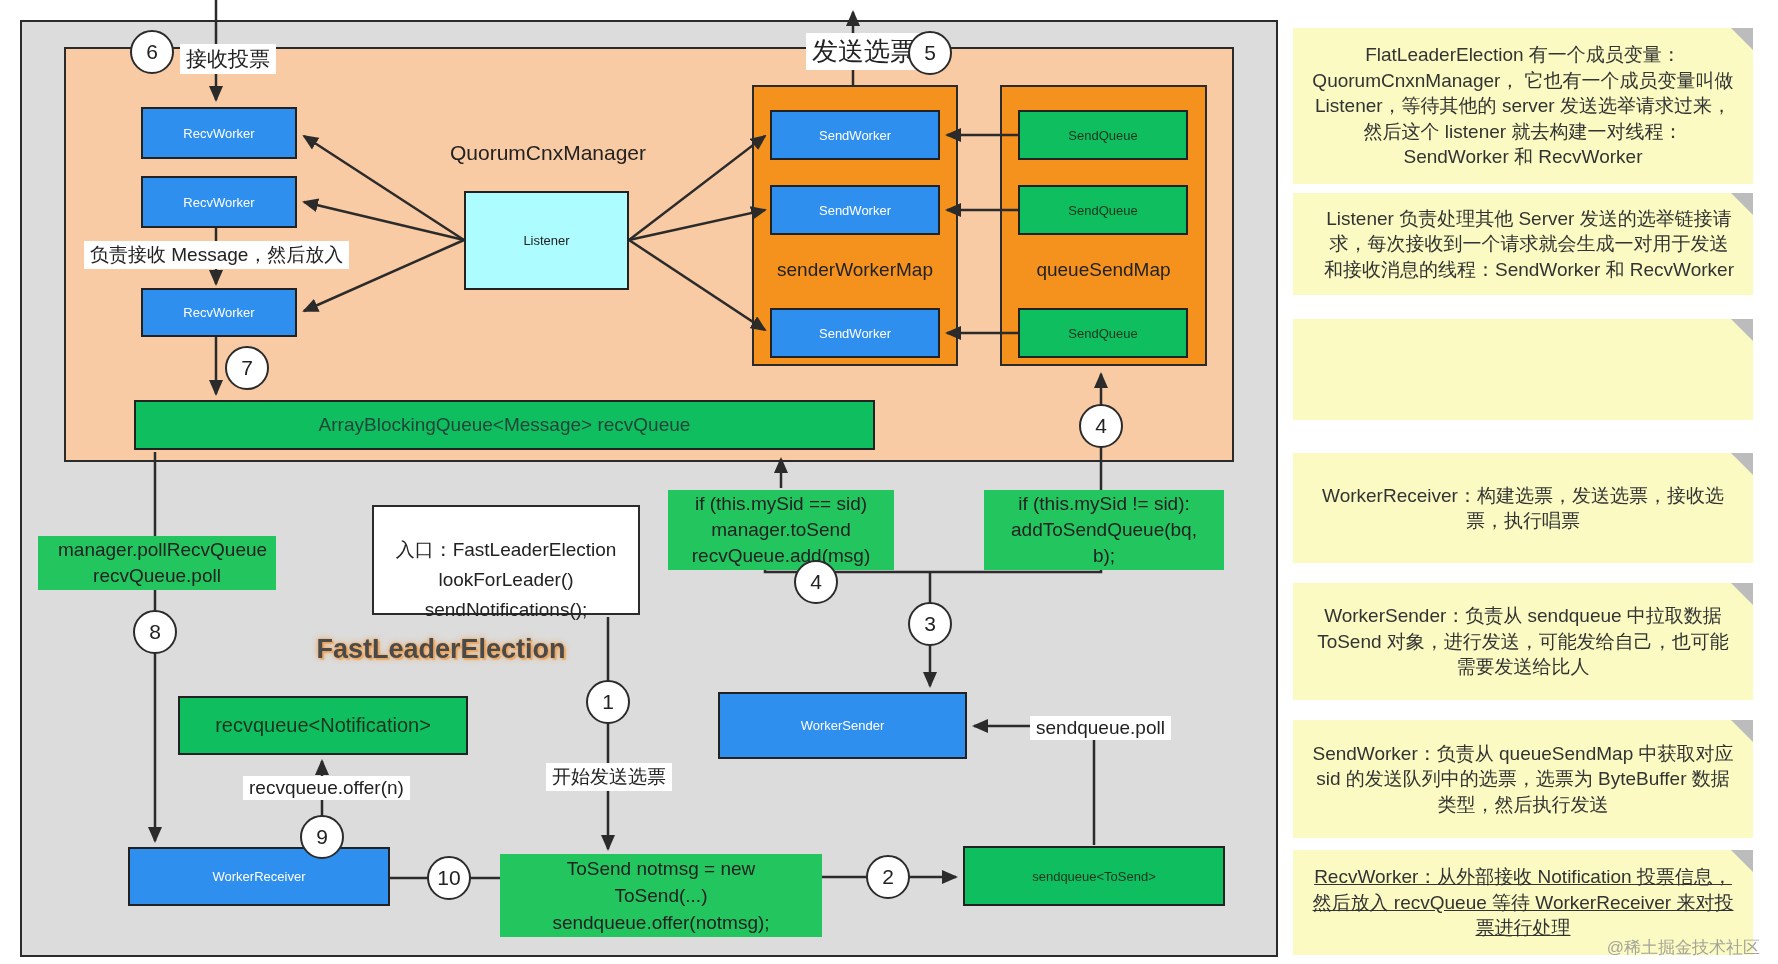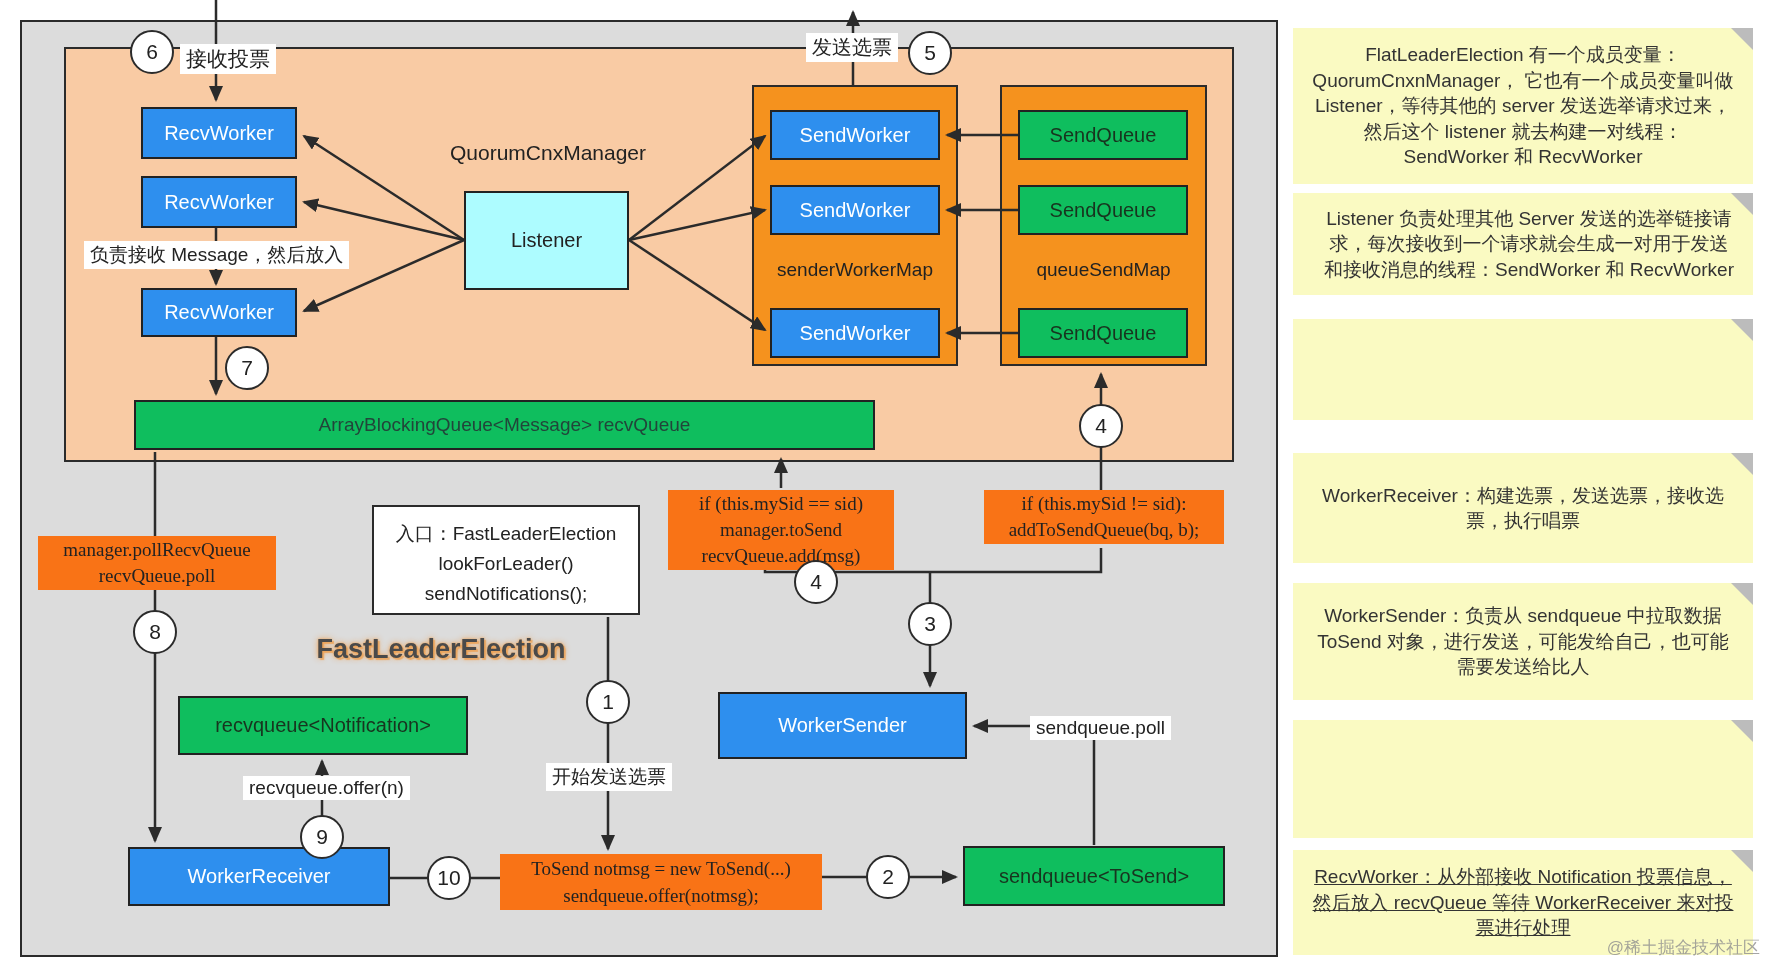--- a/index.html
+++ b/index.html
@@ -132,7 +132,7 @@
   </div>
 
 <div class="lbl" style="left:180px;top:44px;font-size:21px;">接收投票</div>
-<div class="lbl" style="left:806px;top:33px;font-size:20px;font-family:Liberation Serif, serif;">发送选票</div>
+<div class="lbl" style="left:806px;top:33px;font-size:26px;font-family:Liberation Serif, serif;">发送选票</div>
 <div class="lbl" style="left:84px;top:241px;">负责接收 Message，然后放入</div>
 
 <div class="mlbl" style="left:38px;top:536px;width:238px;">

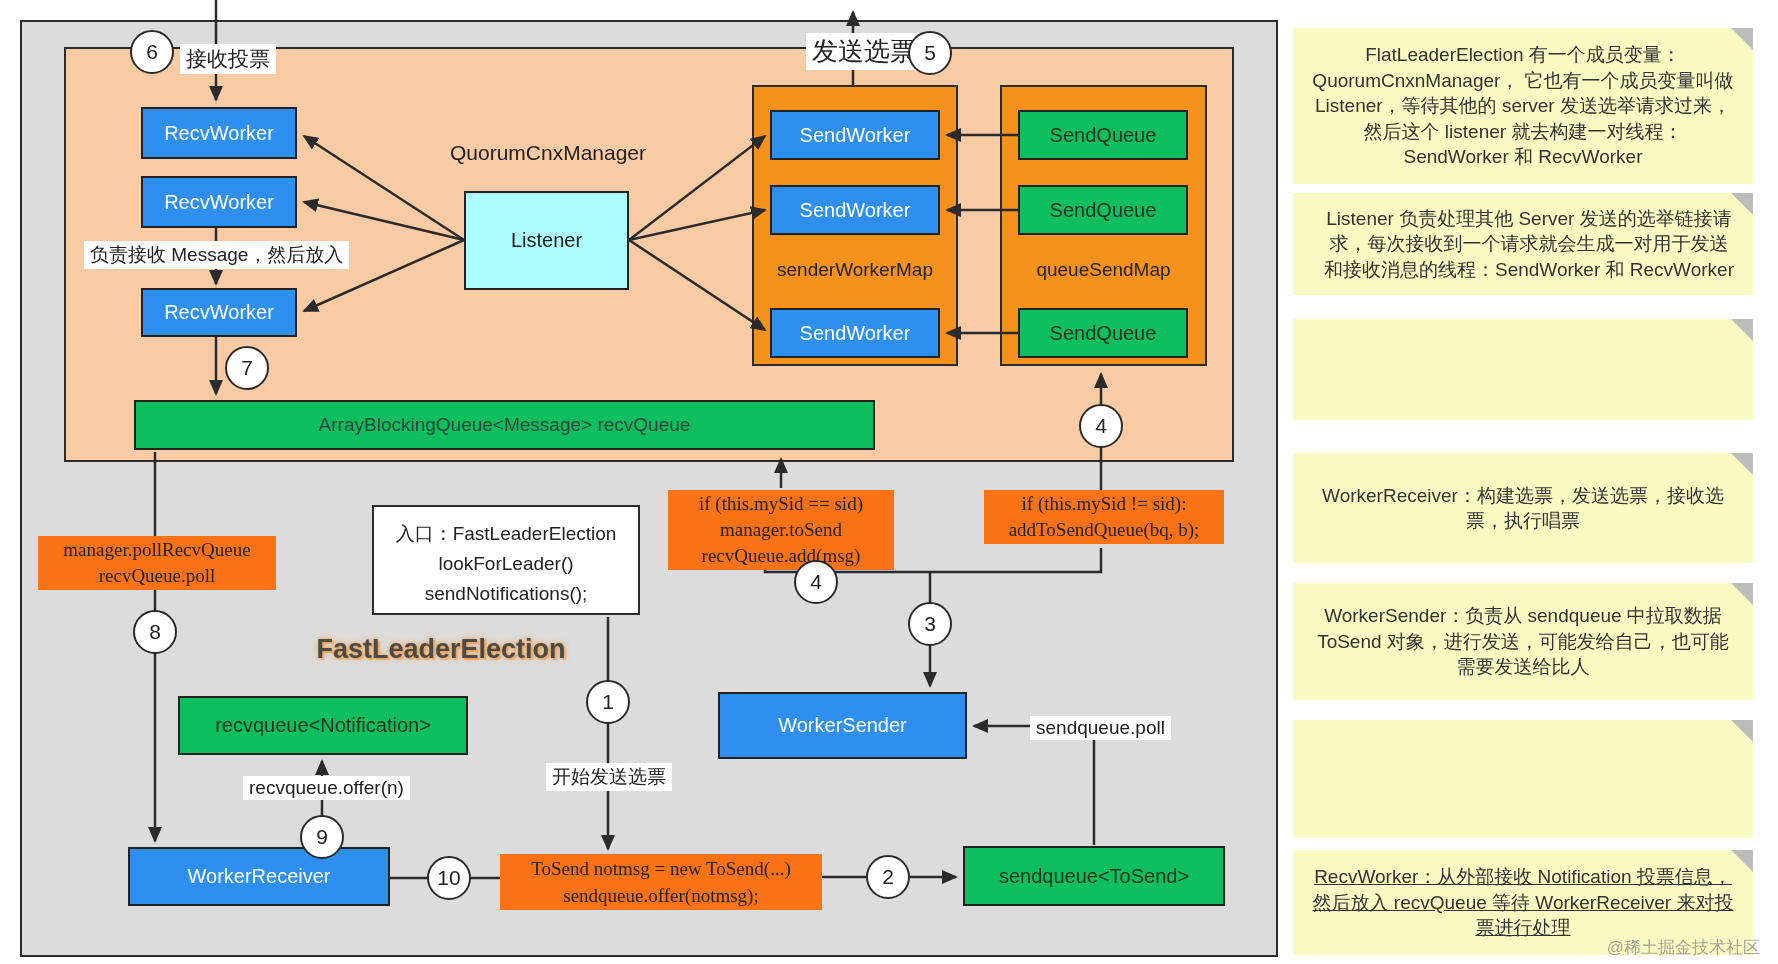--- a/index.html
+++ b/index.html
@@ -8,7 +8,7 @@
   .panel{position:absolute;border:2px solid #2b2b2b;box-sizing:border-box;z-index:1;}
   #lines{position:absolute;left:0;top:0;z-index:2;pointer-events:none;}
   .box{position:absolute;border:2px solid #222;box-sizing:border-box;display:flex;
-       align-items:center;justify-content:center;font-size:20px;z-index:3;}
+       align-items:center;justify-content:center;font-size:13px;z-index:3;}
   .blue{background:#2e8fee;color:#fff;}
   .green{background:#0fbe5e;color:#18341f;}
   .cyan{background:#adfcff;color:#222;}

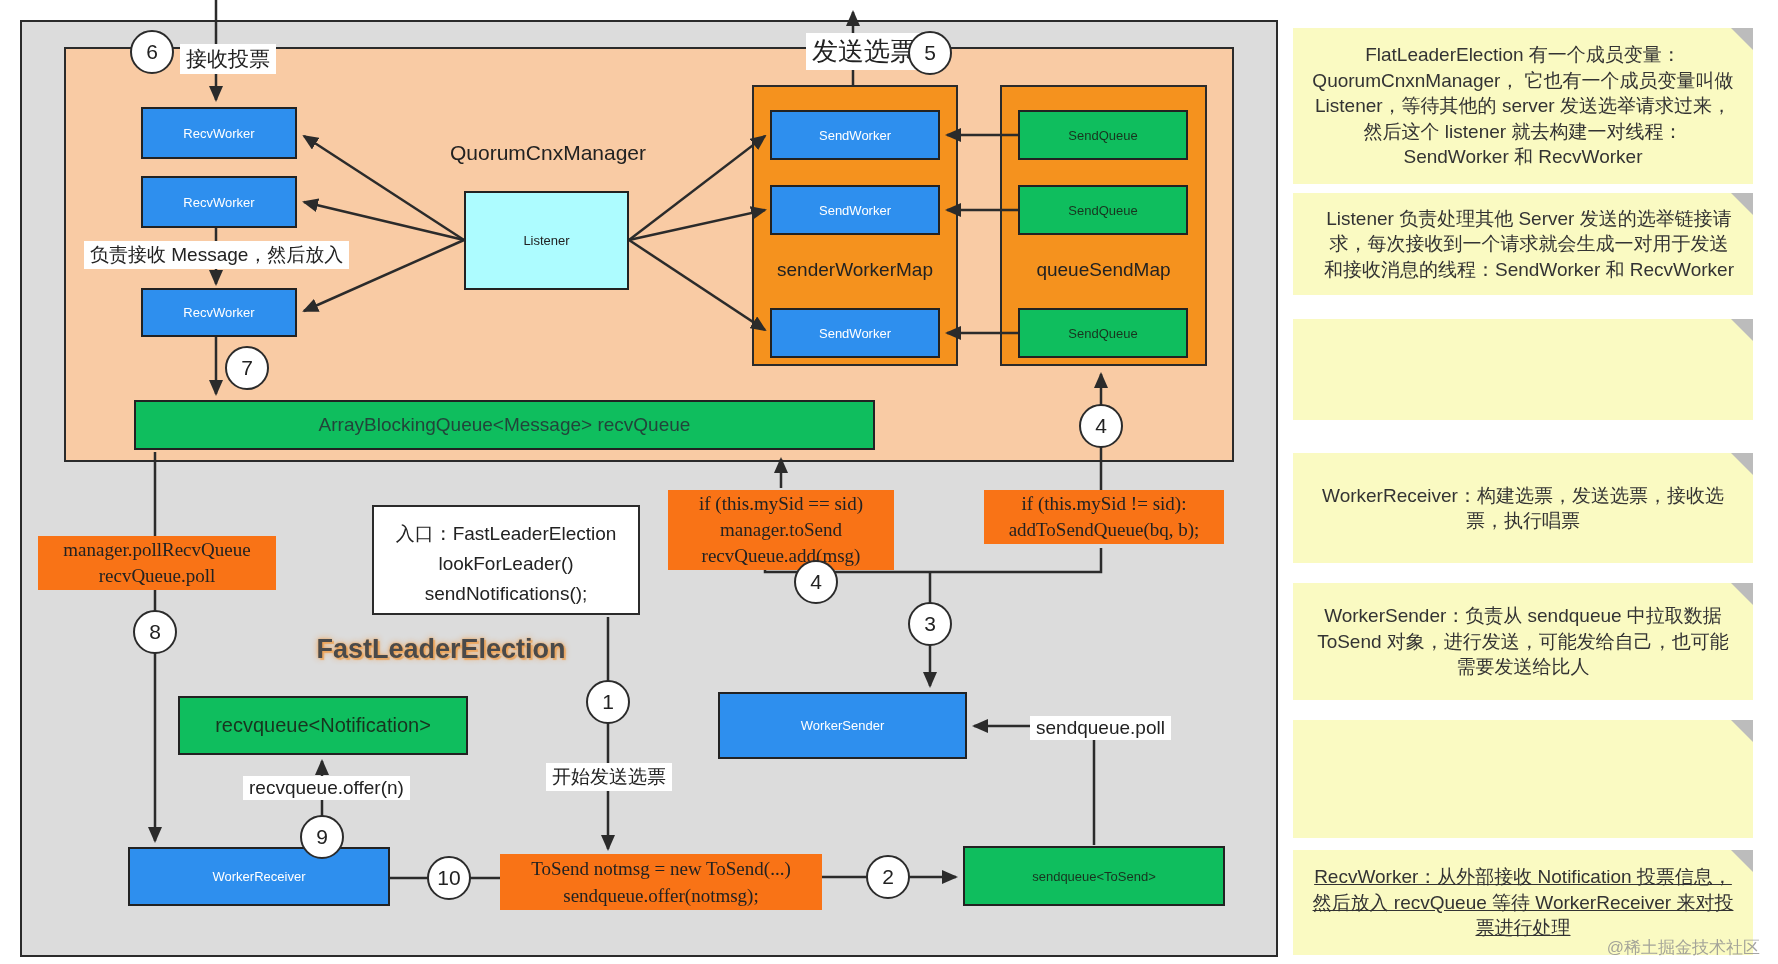--- a/index.html
+++ b/index.html
@@ -14,8 +14,8 @@
   .cyan{background:#adfcff;color:#222;}
   .lbl{position:absolute;background:#fff;color:#222;font-size:19px;padding:1px 6px;
        white-space:nowrap;z-index:4;}
-  .mlbl{position:absolute;background:#f97316;color:#222;font-size:19px;text-align:center;
-        line-height:26px;z-index:4;padding:1px 20px;box-sizing:border-box;font-family:Liberation Serif, serif;}
+  .mlbl{position:absolute;background:#22c55e;color:#222;font-size:19px;text-align:center;
+        line-height:26px;z-index:4;padding:1px 20px;box-sizing:border-box;}
   .clab{position:absolute;color:#222;font-size:20px;text-align:center;z-index:3;}
   .circle{position:absolute;width:44px;height:44px;border-radius:50%;background:#fff;
           border:2.5px solid #2b2b2b;display:flex;align-items:center;justify-content:center;

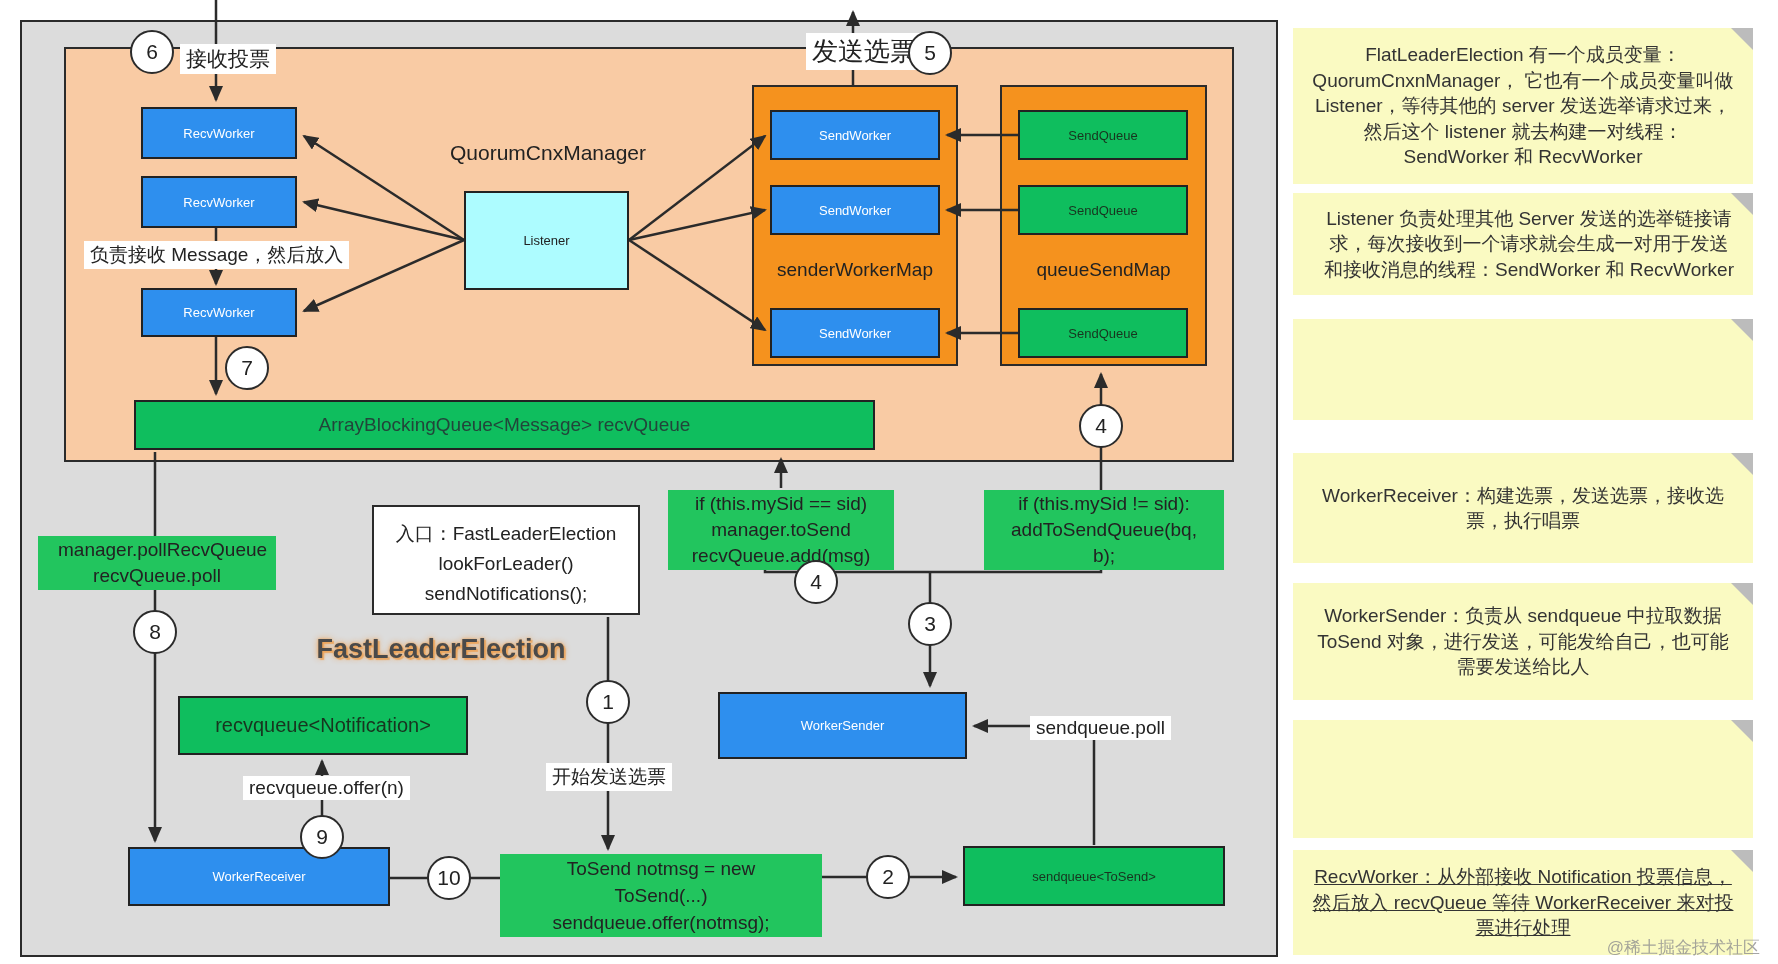--- a/index.html
+++ b/index.html
@@ -21,7 +21,7 @@
           border:2.5px solid #2b2b2b;display:flex;align-items:center;justify-content:center;
           font-size:21px;color:#222;box-sizing:border-box;z-index:6;}
   .entry{position:absolute;background:#fff;border:2px solid #2b2b2b;box-sizing:border-box;
-         text-align:center;font-size:19px;line-height:30px;padding-top:12px;z-index:4;}
+         text-align:center;font-size:19px;line-height:30px;padding-top:28px;z-index:4;}
   .title{position:absolute;font-size:27px;font-weight:bold;color:#4a4a4a;z-index:3;
          text-align:center;text-shadow:0 0 6px rgba(238,160,80,.95),0 0 2px rgba(238,160,80,.9),2px 2px 1px rgba(238,160,80,.75);}
   .note{position:absolute;left:1293px;width:460px;background:#fafac2;display:flex;

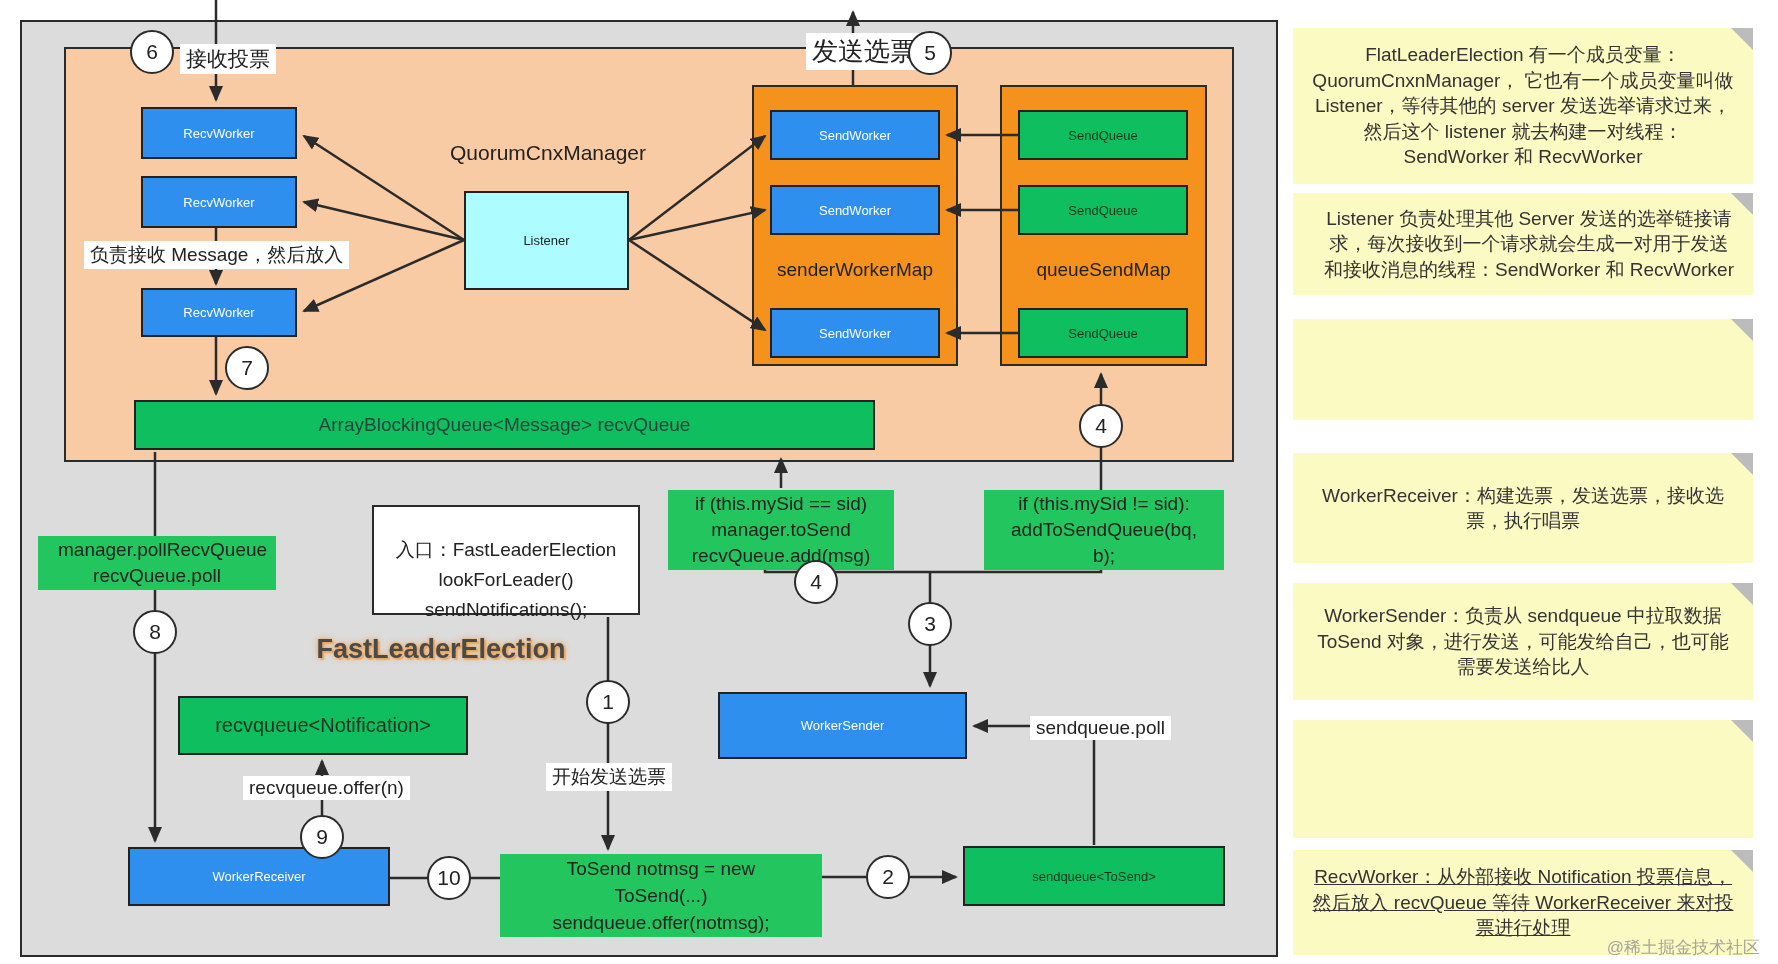--- a/index.html
+++ b/index.html
@@ -201,6 +201,7 @@
 </div>
 <div class="note" style="top:720px;height:118px;">
   <span class="fold"></span>
+  <span>SendWorker：负责从 queueSendMap 中获取对应 sid 的发送队列中的选票，选票为 ByteBuffer 数据类型，然后执行发送</span>
 </div>
 <div class="note" style="top:850px;height:105px;text-decoration:underline;">
   <span class="fold"></span>

